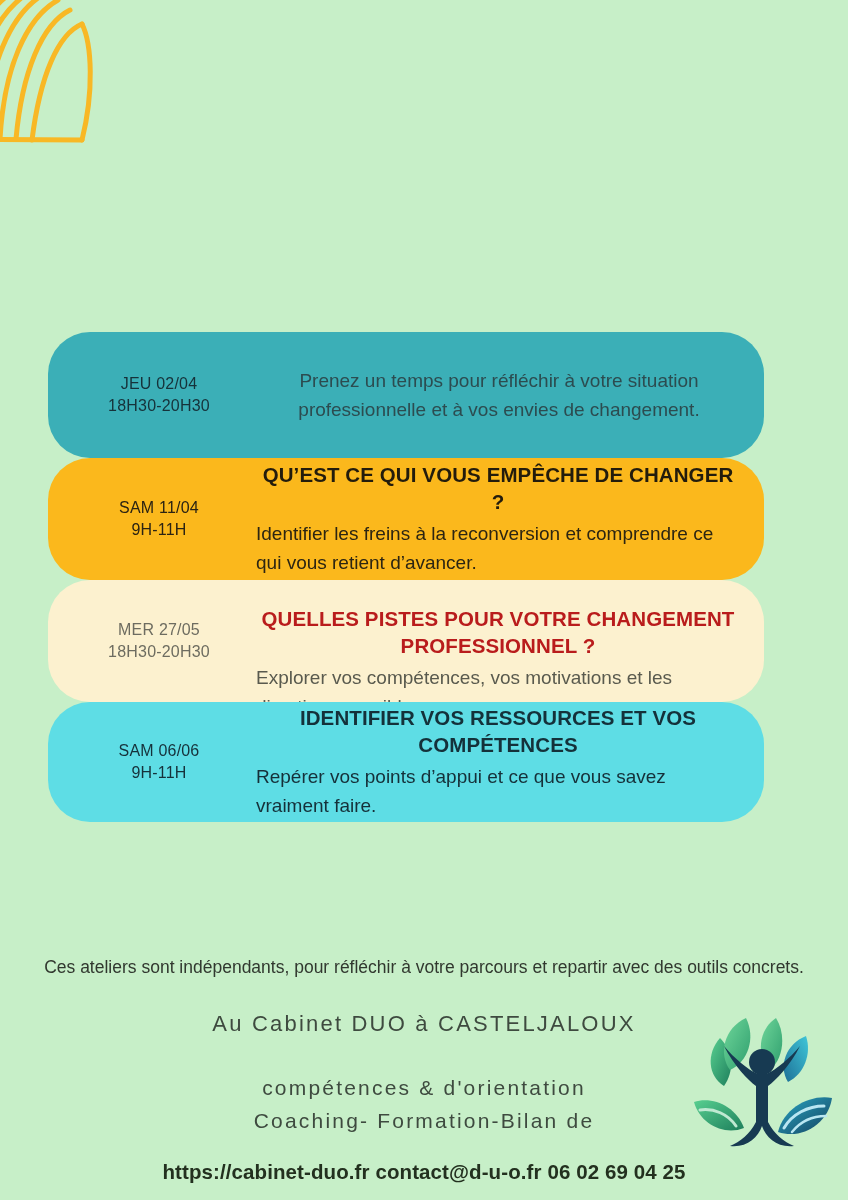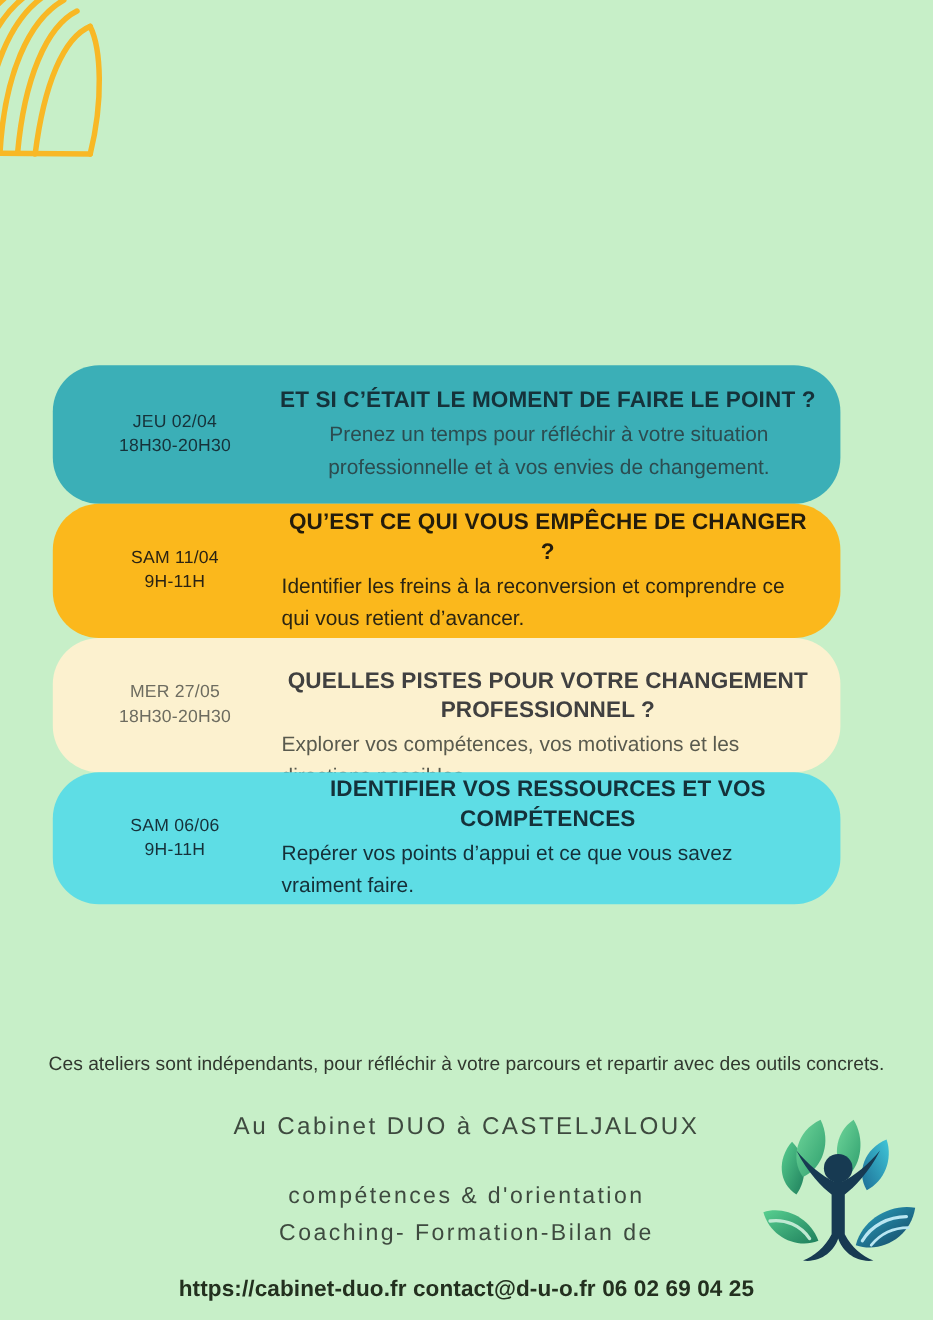--- a/index.html
+++ b/index.html
@@ -220,7 +220,6 @@
         <span class="d-line">18H30-20H30</span>
       </div>
       <div class="card-body">
-        <div class="card-title">ET SI C’ÉTAIT LE MOMENT DE FAIRE LE POINT ?</div>
         <div class="card-desc">Prenez un temps pour réfléchir à votre situation professionnelle et à vos envies de changement.</div>
       </div>
     </div>

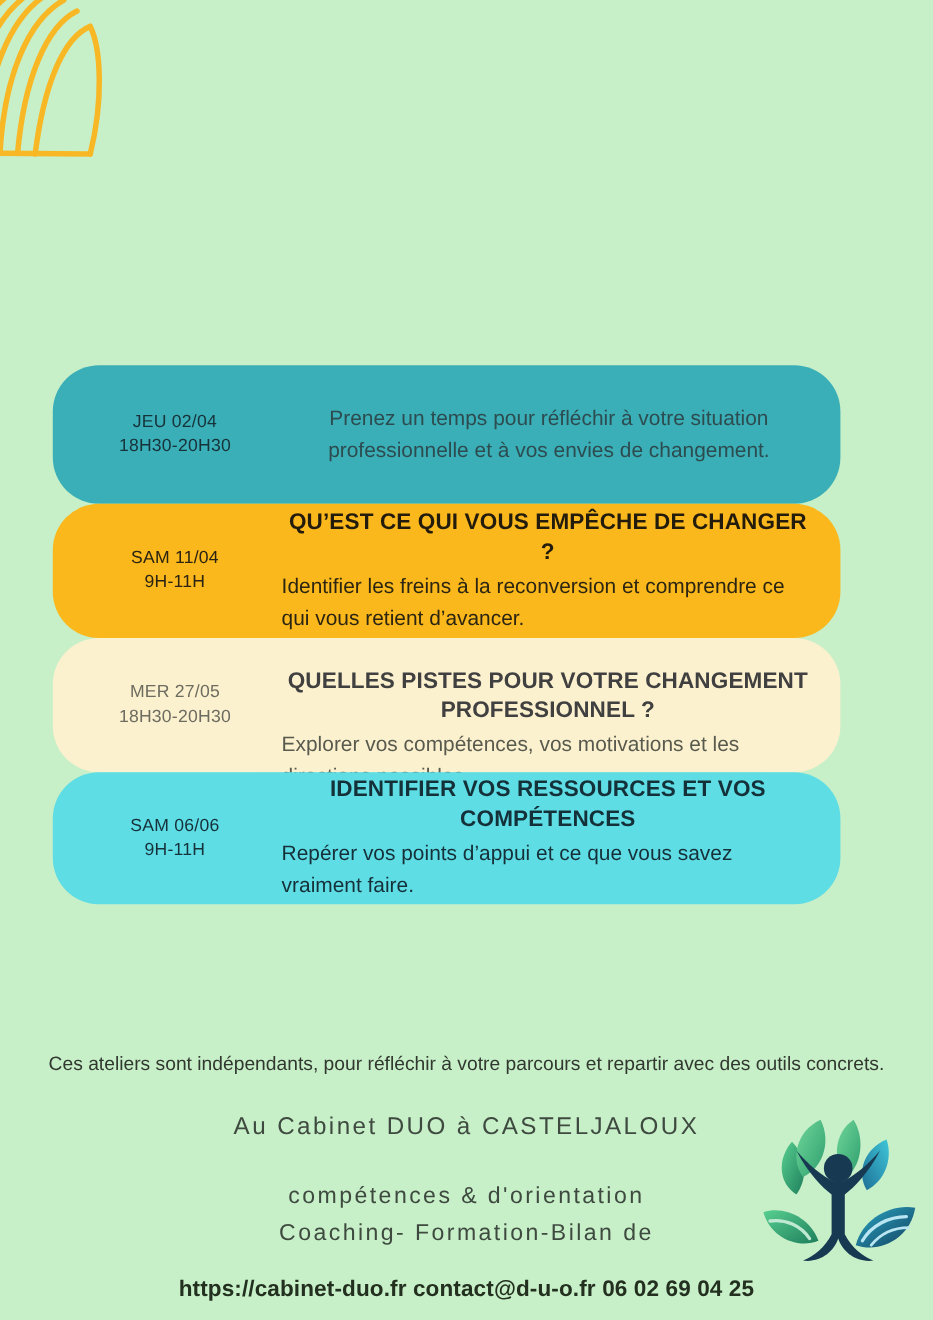--- a/index.html
+++ b/index.html
@@ -136,7 +136,7 @@
 
   .card-3 { background: #fcf1cf; height: 122px; margin-top: 40px; }
   .card-3 .card-date { color: #6d6c60; }
-  .card-3 .card-title { color: #404040; margin-top: 44px; }
+  .card-3 .card-title { color: #b91c1c; margin-top: 44px; }
   .card-3 .card-desc { color: #595a4e; }
 
   .card-4 { background: #5eddE5; height: 120px; margin-top: 40px; }

